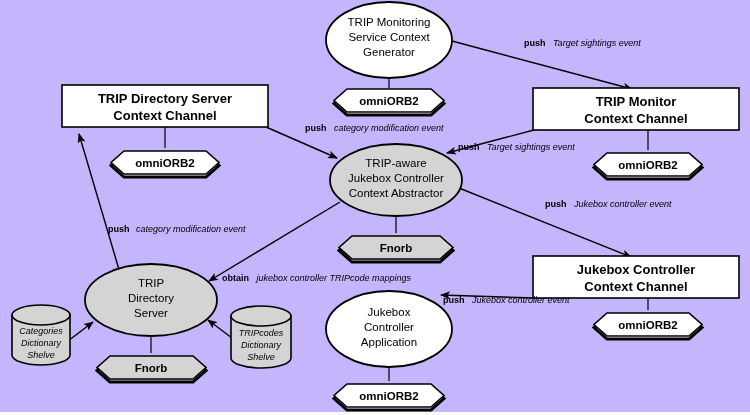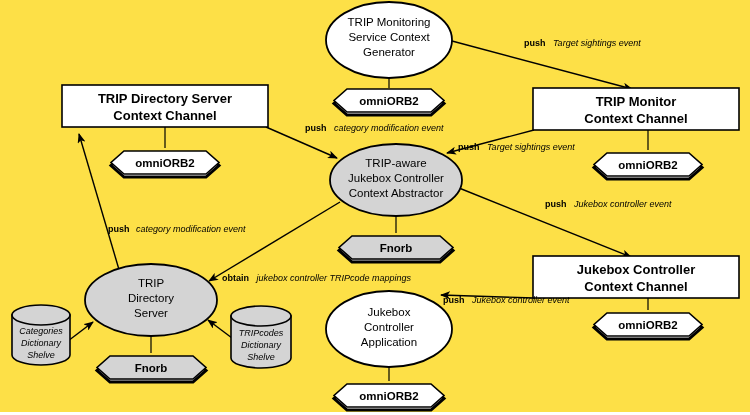--- a/index.html
+++ b/index.html
@@ -4,7 +4,7 @@
 <style>
   html,body{margin:0;padding:0;background:#ffffff;}
   body{font-family:"Liberation Sans", sans-serif;}
-  #stage{position:relative;width:750px;height:412px;background:#fde047;overflow:hidden;text-decoration:underline;}
+  #stage{position:relative;width:750px;height:412px;background:#c4b5fd;overflow:hidden;text-decoration:underline;}
   svg{display:block;}
   .node-fill-gray{fill:#d4d4d4;stroke:#000;}
   .node-fill-white{fill:#ffffff;stroke:#000;}

